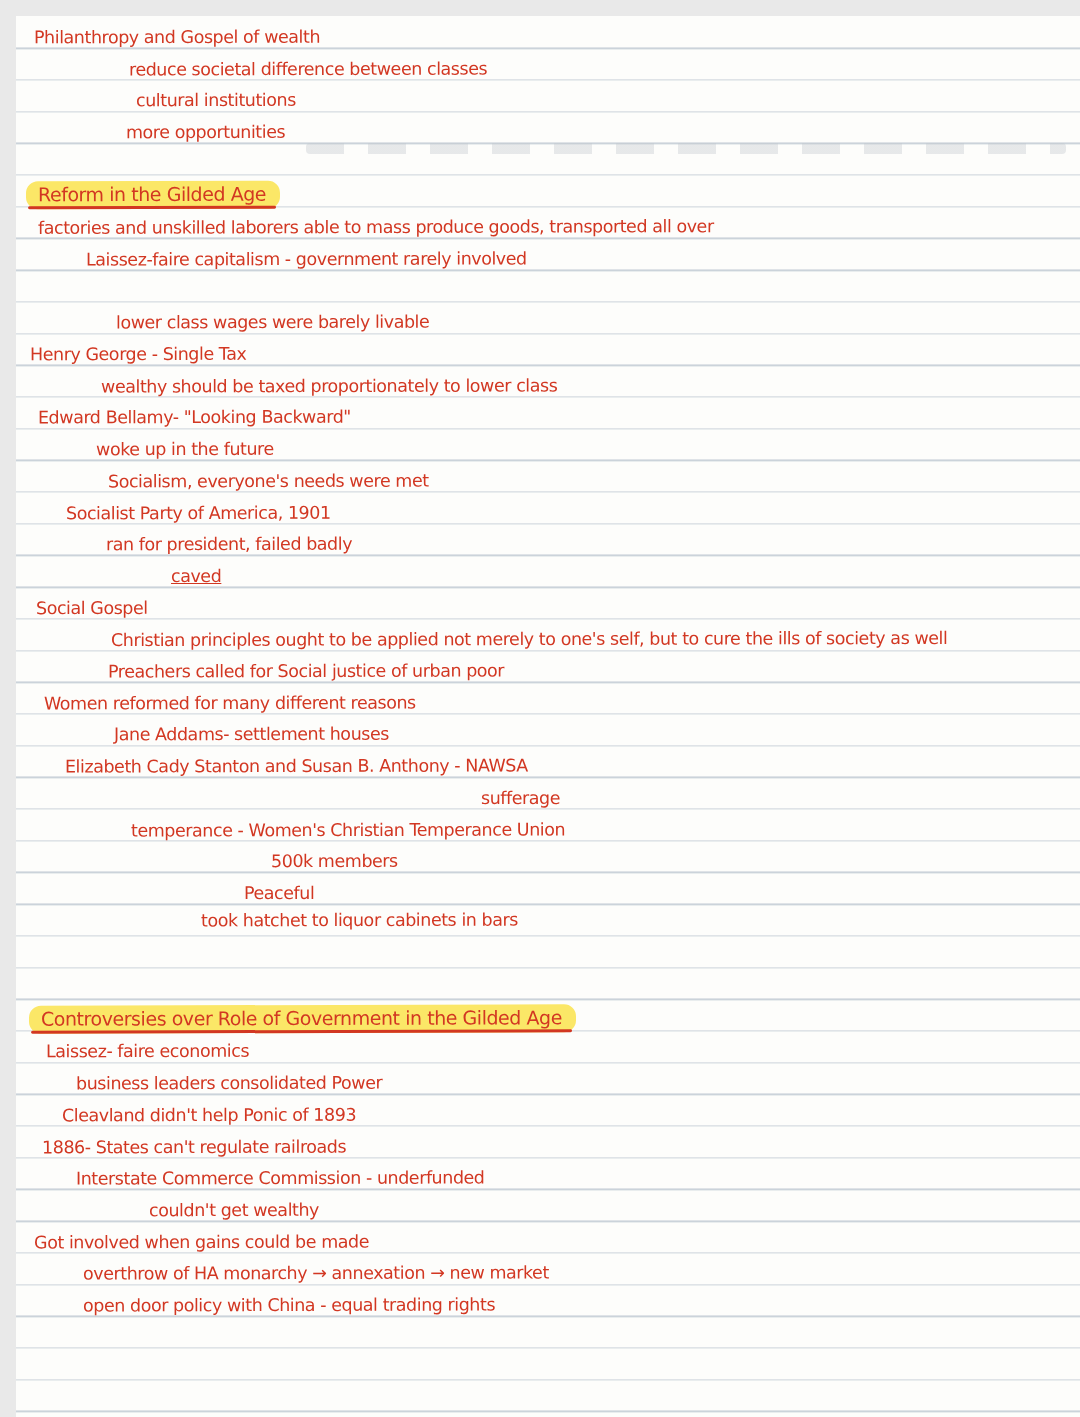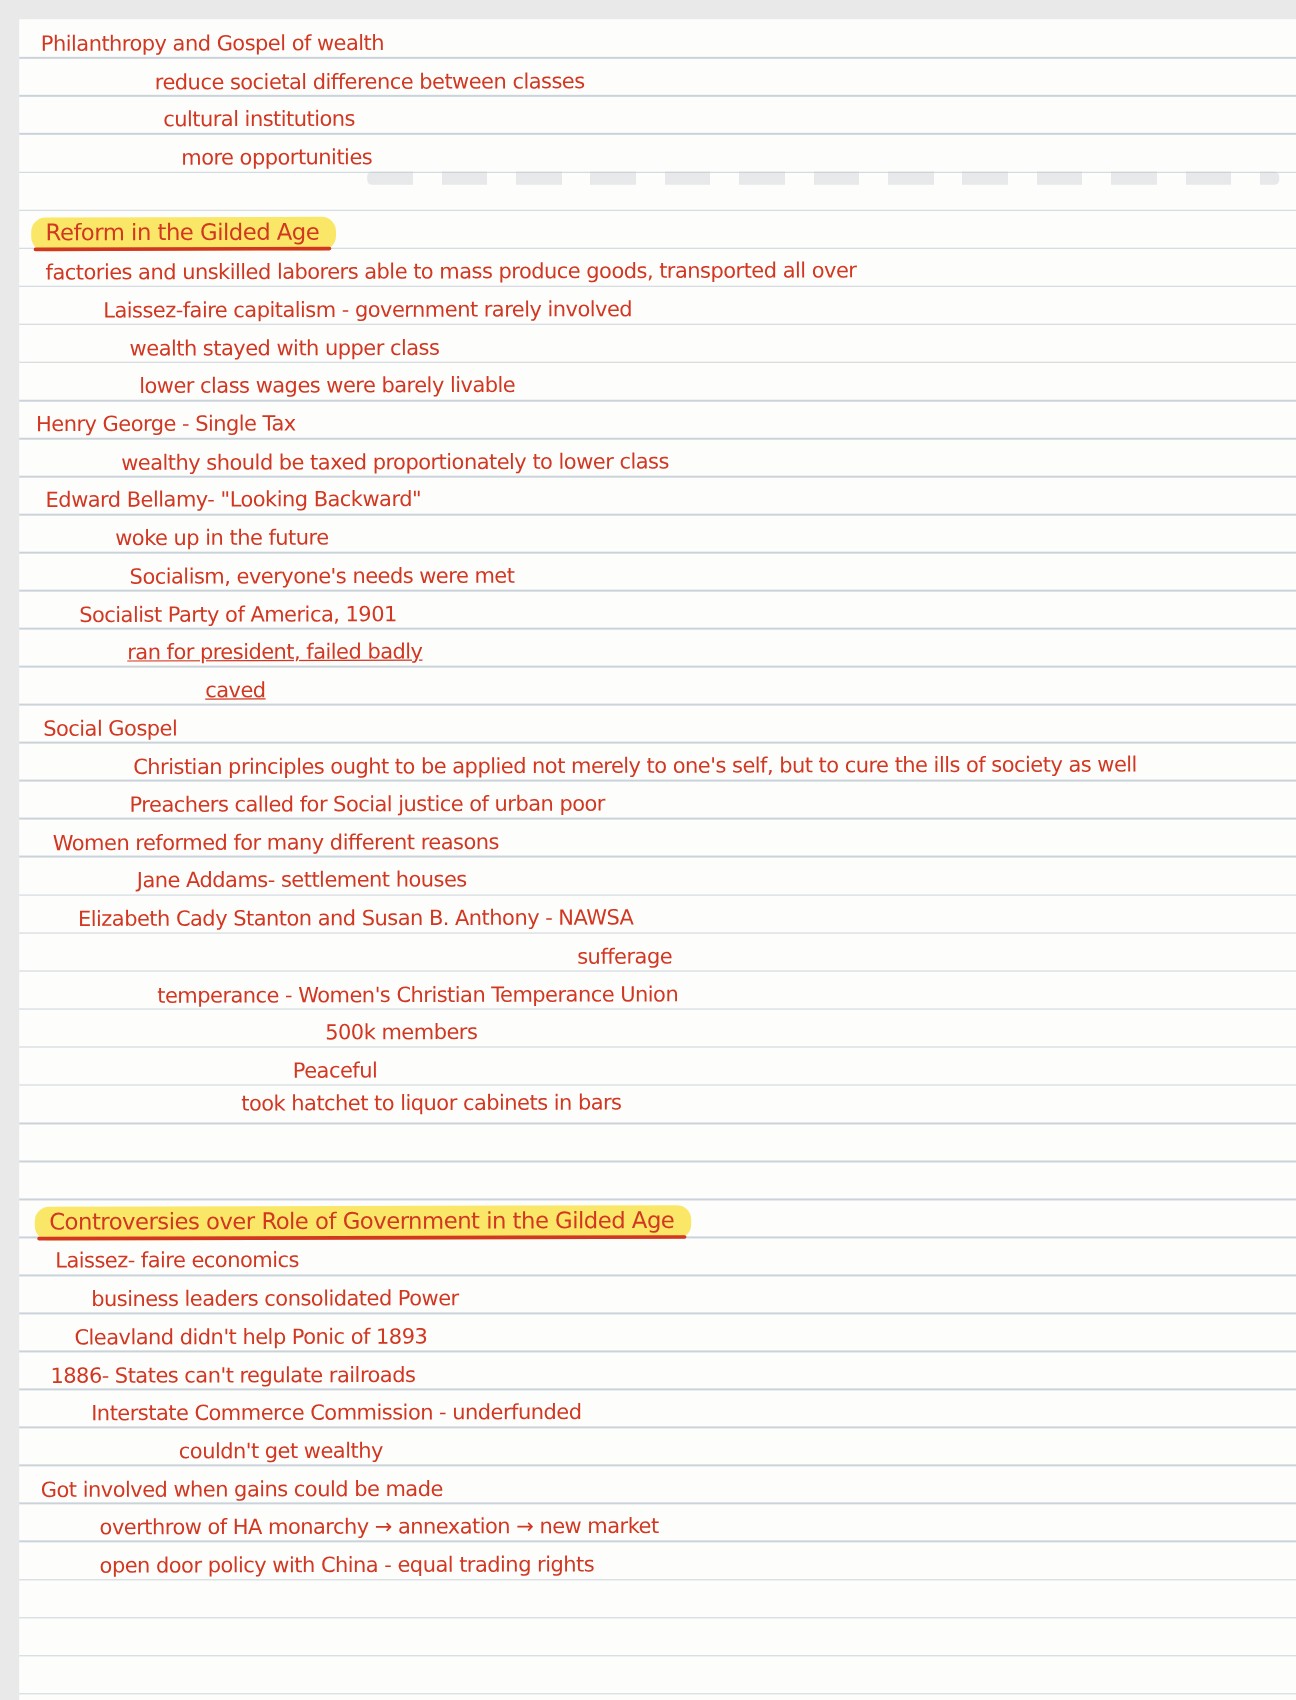--- a/index.html
+++ b/index.html
@@ -75,7 +75,7 @@
 <div class="note-line" style="left: 18px; top: 9px;">Philanthropy and Gospel of wealth</div>
     <div class="note-line" style="left: 113px; top: 40.7px;">reduce societal difference between classes</div>
     <div class="note-line" style="left: 120px; top: 72.4px; text-align: right;">cultural institutions</div>
-    <div class="note-line" style="left: 135px; top: 104.1px;">more opportunities</div>
+    <div class="note-line" style="left: 110px; top: 104.1px;">more opportunities</div>
     <div class="note-line heading" style="left: 22px; top: 167.5px;">Reform in the Gilded Age</div>
     <div class="note-line" style="left: 22px; top: 199.2px;">factories and unskilled laborers able to mass produce goods, transported all over</div>
     <div class="note-line" style="left: 70px; top: 230.9px;">Laissez-faire  capitalism - government rarely involved</div>

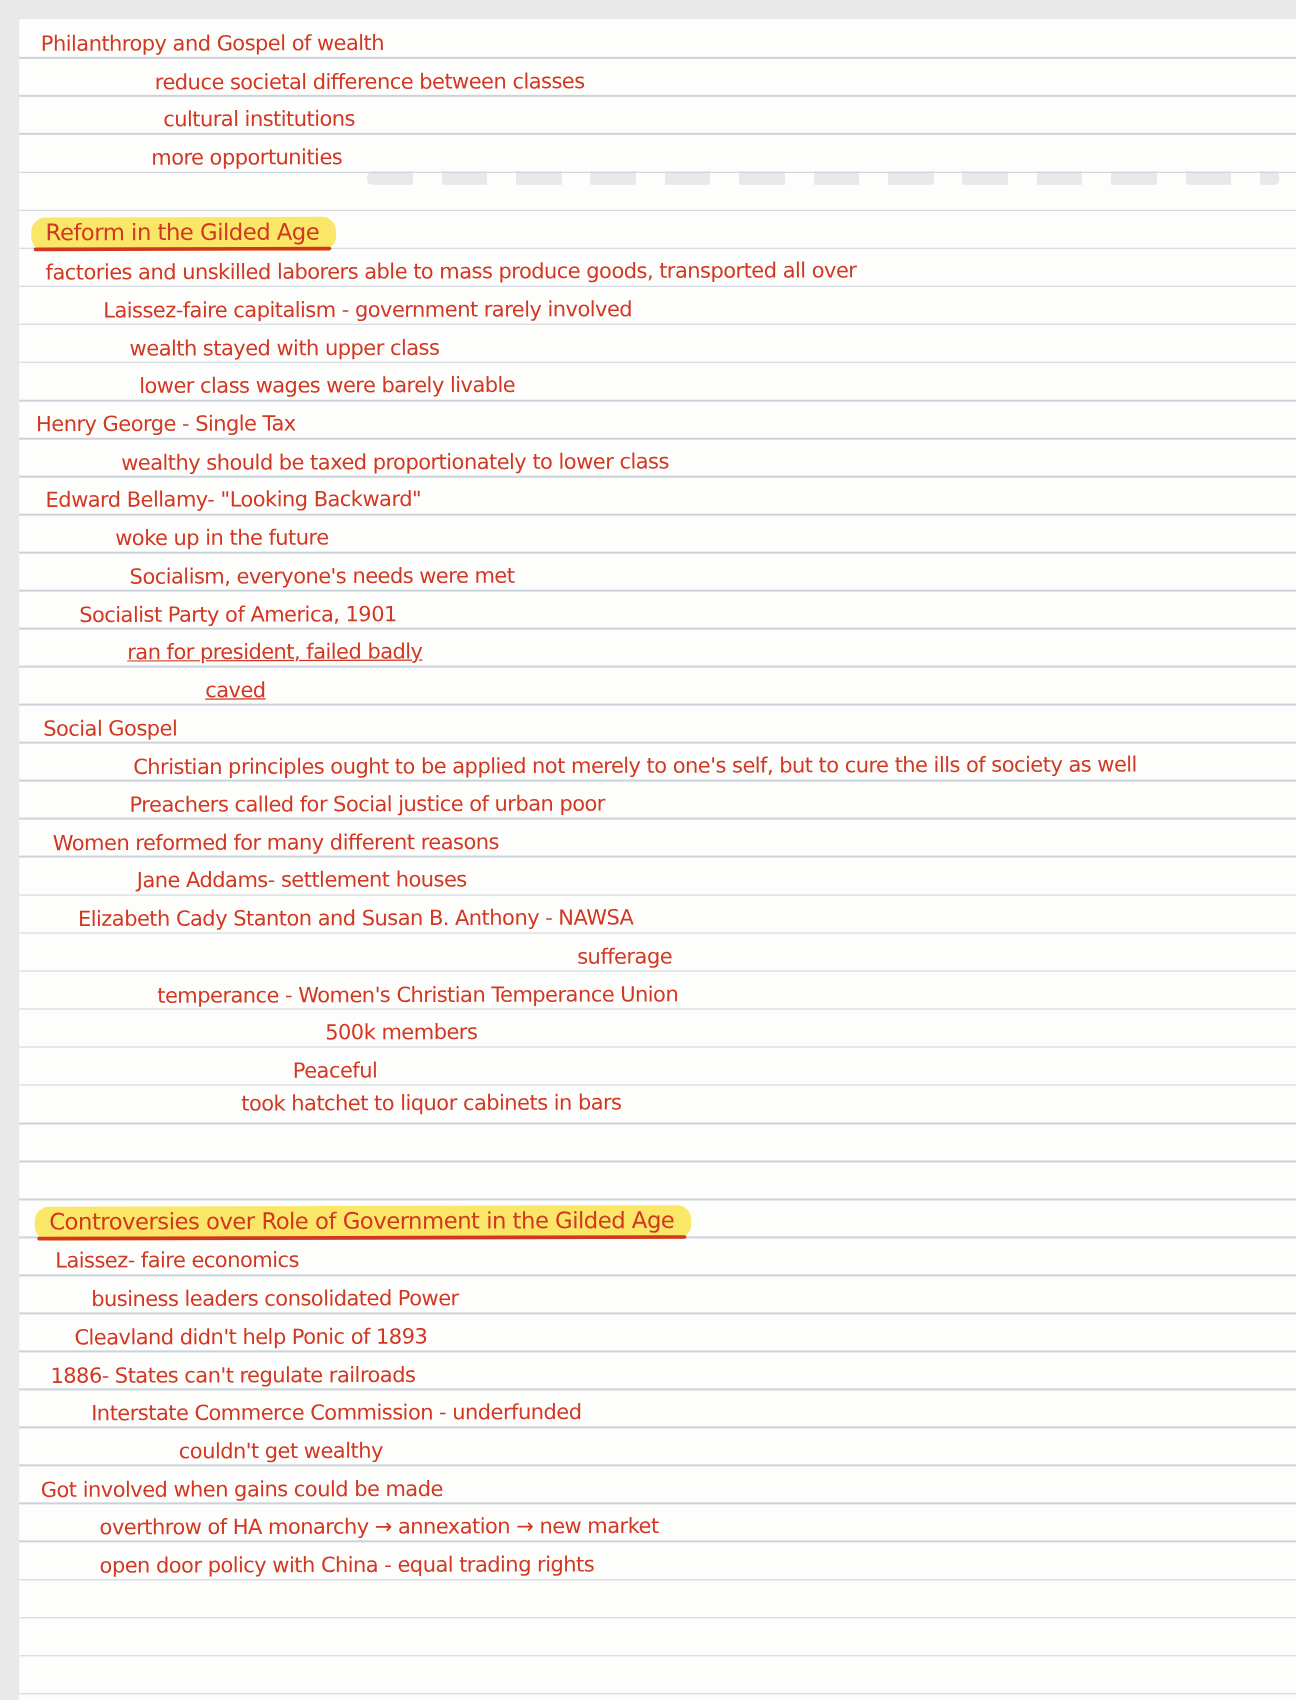--- a/index.html
+++ b/index.html
@@ -79,7 +79,6 @@
     <div class="note-line heading" style="left: 22px; top: 167.5px;">Reform in the Gilded Age</div>
     <div class="note-line" style="left: 22px; top: 199.2px;">factories and unskilled laborers able to mass produce goods, transported all over</div>
     <div class="note-line" style="left: 70px; top: 230.9px;">Laissez-faire  capitalism - government rarely involved</div>
-    <div class="note-line" style="left: 92px; top: 262.6px;">wealth stayed with upper class</div>
     <div class="note-line" style="left: 100px; top: 294.3px;">lower class wages were barely livable</div>
     <div class="note-line" style="left: 14px; top: 326px;">Henry George - Single Tax</div>
     <div class="note-line" style="left: 85px; top: 357.7px;">wealthy should be taxed proportionately to lower class</div>

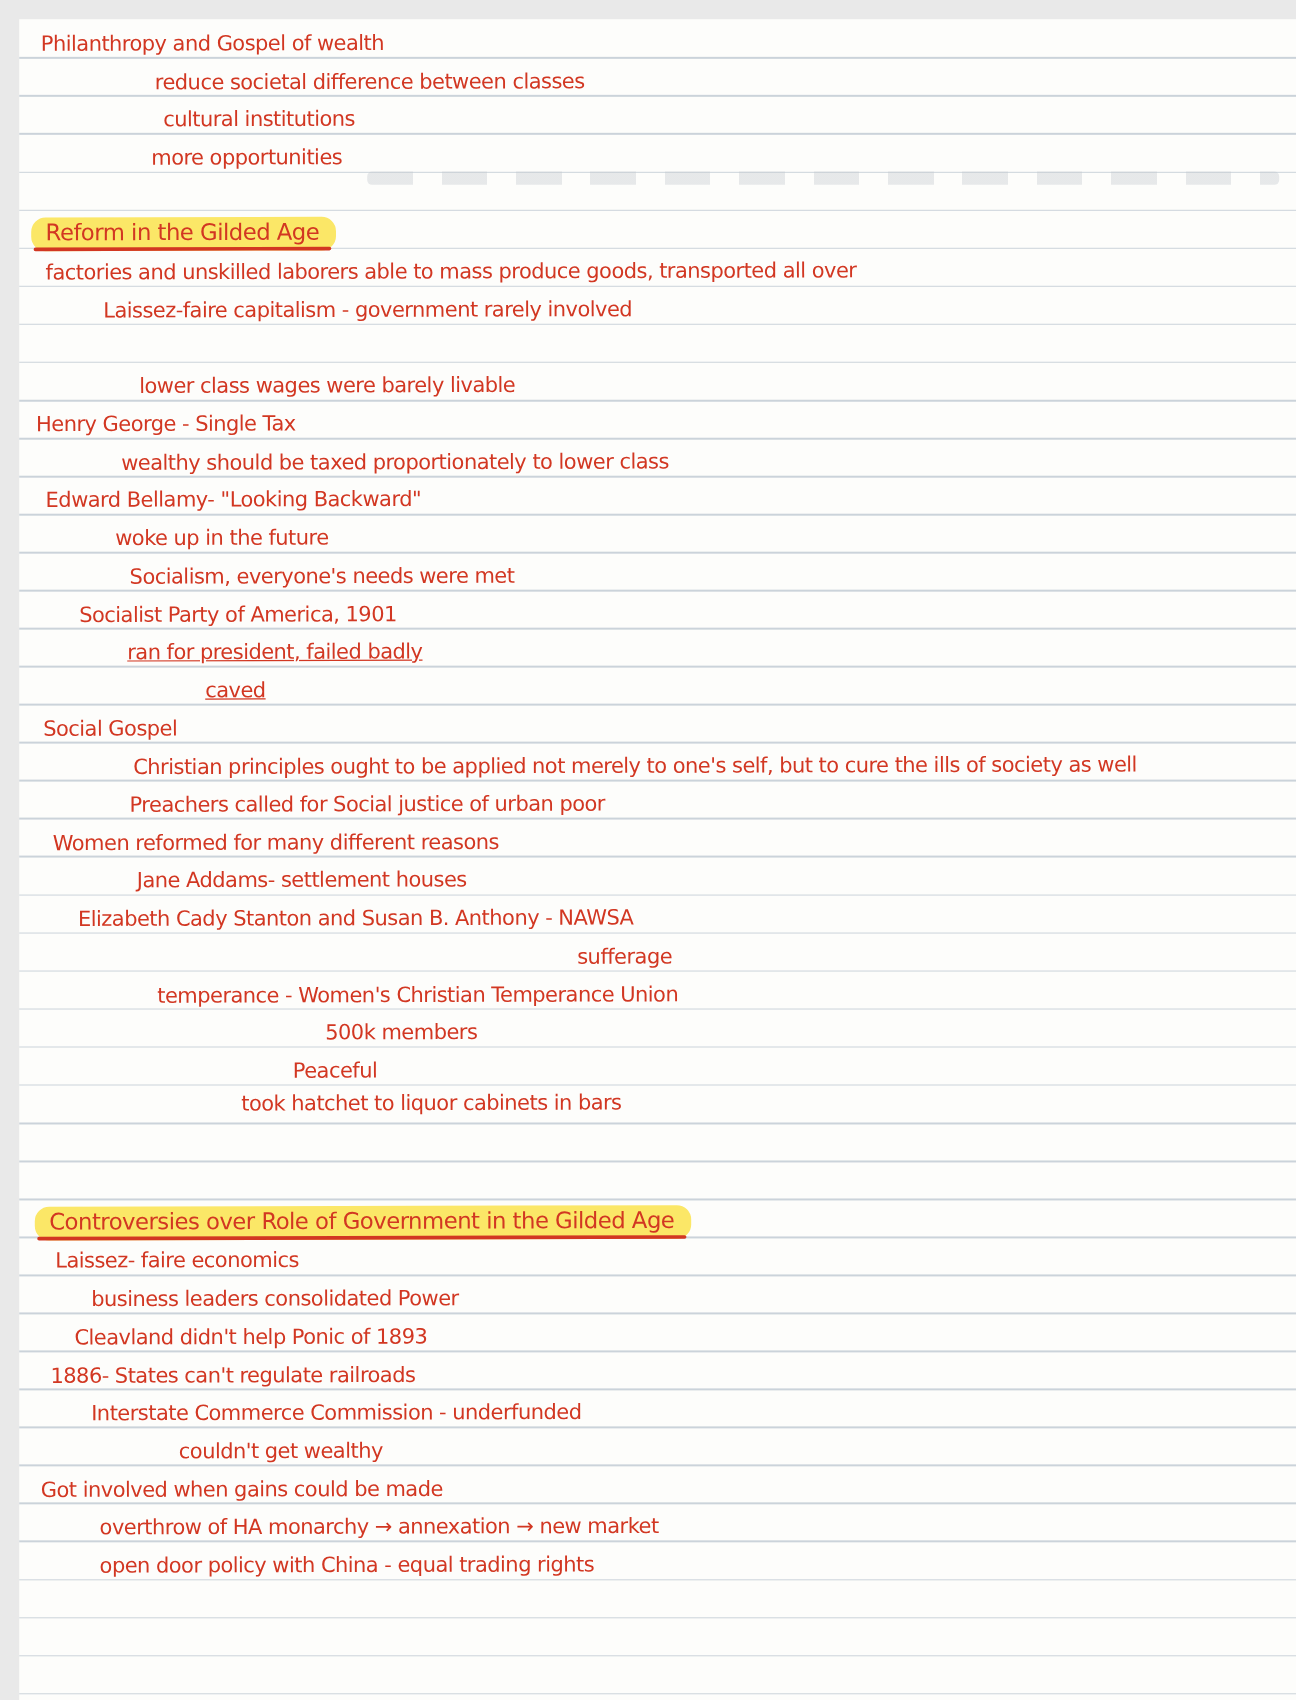--- a/index.html
+++ b/index.html
@@ -86,7 +86,7 @@
     <div class="note-line" style="left: 80px; top: 421.1px;">woke up in the future</div>
     <div class="note-line" style="left: 92px; top: 452.8px;">Socialism, everyone's needs were met</div>
     <div class="note-line" style="left: 50px; top: 484.5px;">Socialist Party of America, 1901</div>
-    <div class="note-line" style="left: 90px; top: 516.2px; text-decoration: underline;">ran for president, failed badly</div>
+    <div class="note-line" style="left: 90px; top: 516.2px;">ran for president, failed badly</div>
     <div class="note-line" style="left: 155px; top: 547.9px; text-decoration: underline;">caved</div>
     <div class="note-line" style="left: 20px; top: 579.6px; text-align: center;">Social Gospel</div>
     <div class="note-line" style="left: 95px; top: 611.3px;">Christian principles ought to be applied not merely to one's self, but to cure the ills of society as well</div>

